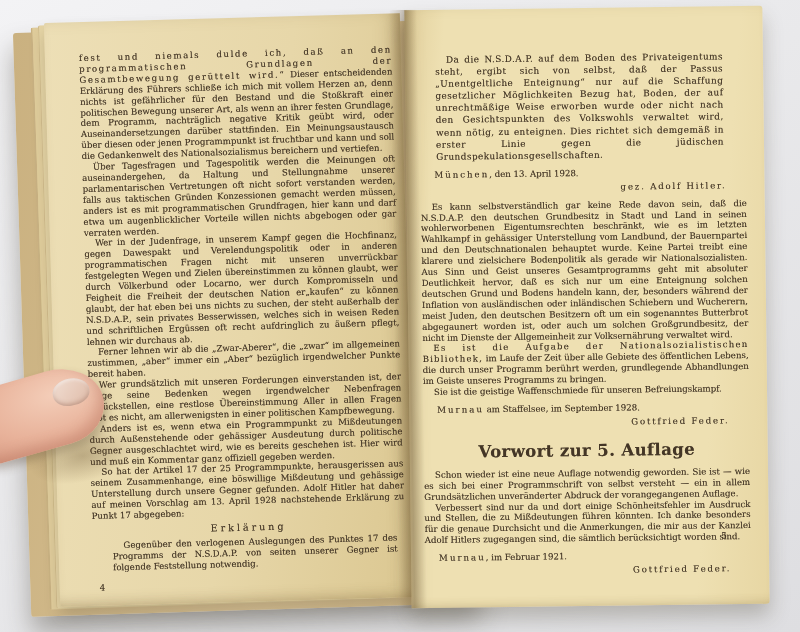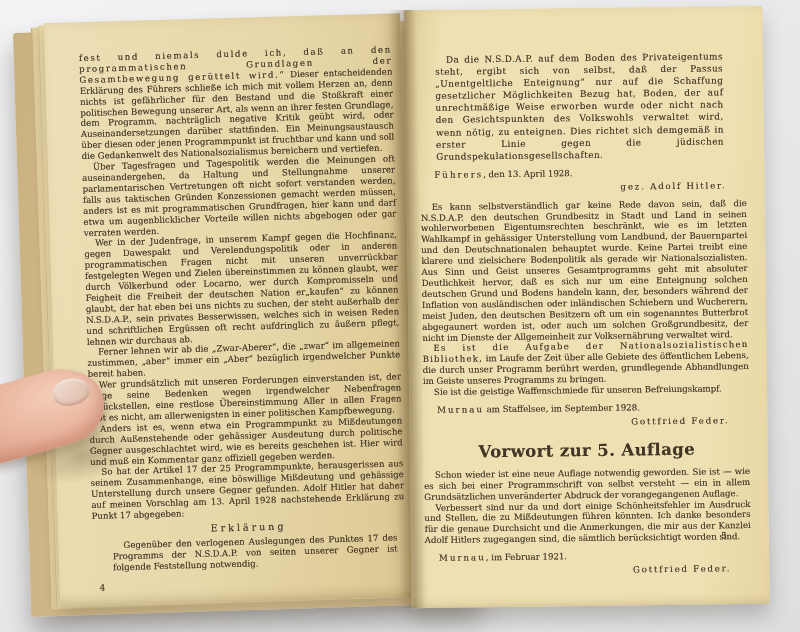--- a/index.html
+++ b/index.html
@@ -98,7 +98,7 @@
   <div class="page right pg">
     <div class="rp-text">
       <p class="rp-quote">Da die N.S.D.A.P. auf dem Boden des Privateigentums steht, ergibt sich von selbst, daß der Passus „Unentgeltliche Enteignung“ nur auf die Schaffung gesetzlicher Möglichkeiten Bezug hat, Boden, der auf unrechtmäßige Weise erworben wurde oder nicht nach den Gesichtspunkten des Volkswohls verwaltet wird, wenn nötig, zu enteignen. Dies richtet sich demgemäß in erster Linie gegen die jüdischen Grundspekulationsgesellschaften.</p>
-      <p class="dateline"><span class="d-city">Führers</span><span>, den 13. April 1928.</span></p>
+      <p class="dateline"><span class="d-city">München</span><span>, den 13. April 1928.</span></p>
       <p class="sig">gez. Adolf Hitler.</p>
       <p>Es kann selbstverständlich gar keine Rede davon sein, daß die N.S.D.A.P. den deutschen Grundbesitz in Stadt und Land in seinen wohlerworbenen Eigentumsrechten beschränkt, wie es im letzten Wahlkampf in gehässiger Unterstellung vom Landbund, der Bauernpartei und den Deutschnationalen behauptet wurde. Keine Partei treibt eine klarere und zielsichere Bodenpolitik als gerade wir Nationalsozialisten. Aus Sinn und Geist unseres Gesamtprogramms geht mit absoluter Deutlichkeit hervor, daß es sich nur um eine Enteignung solchen deutschen Grund und Bodens handeln kann, der, besonders während der Inflation von ausländischen oder inländischen Schiebern und Wucherern, meist Juden, den deutschen Besitzern oft um ein sogenanntes Butterbrot abgegaunert worden ist, oder auch um solchen Großgrundbesitz, der nicht im Dienste der Allgemeinheit zur Volksernährung verwaltet wird.</p>
       <p><span class="sperr2">Es ist die Aufgabe der Nationalsozialistischen Bibliothek,</span><span> im Laufe der Zeit über alle Gebiete des öffentlichen Lebens, die durch unser Programm berührt werden, grundlegende Abhandlungen im Geiste unseres Programms zu bringen.</span></p>

